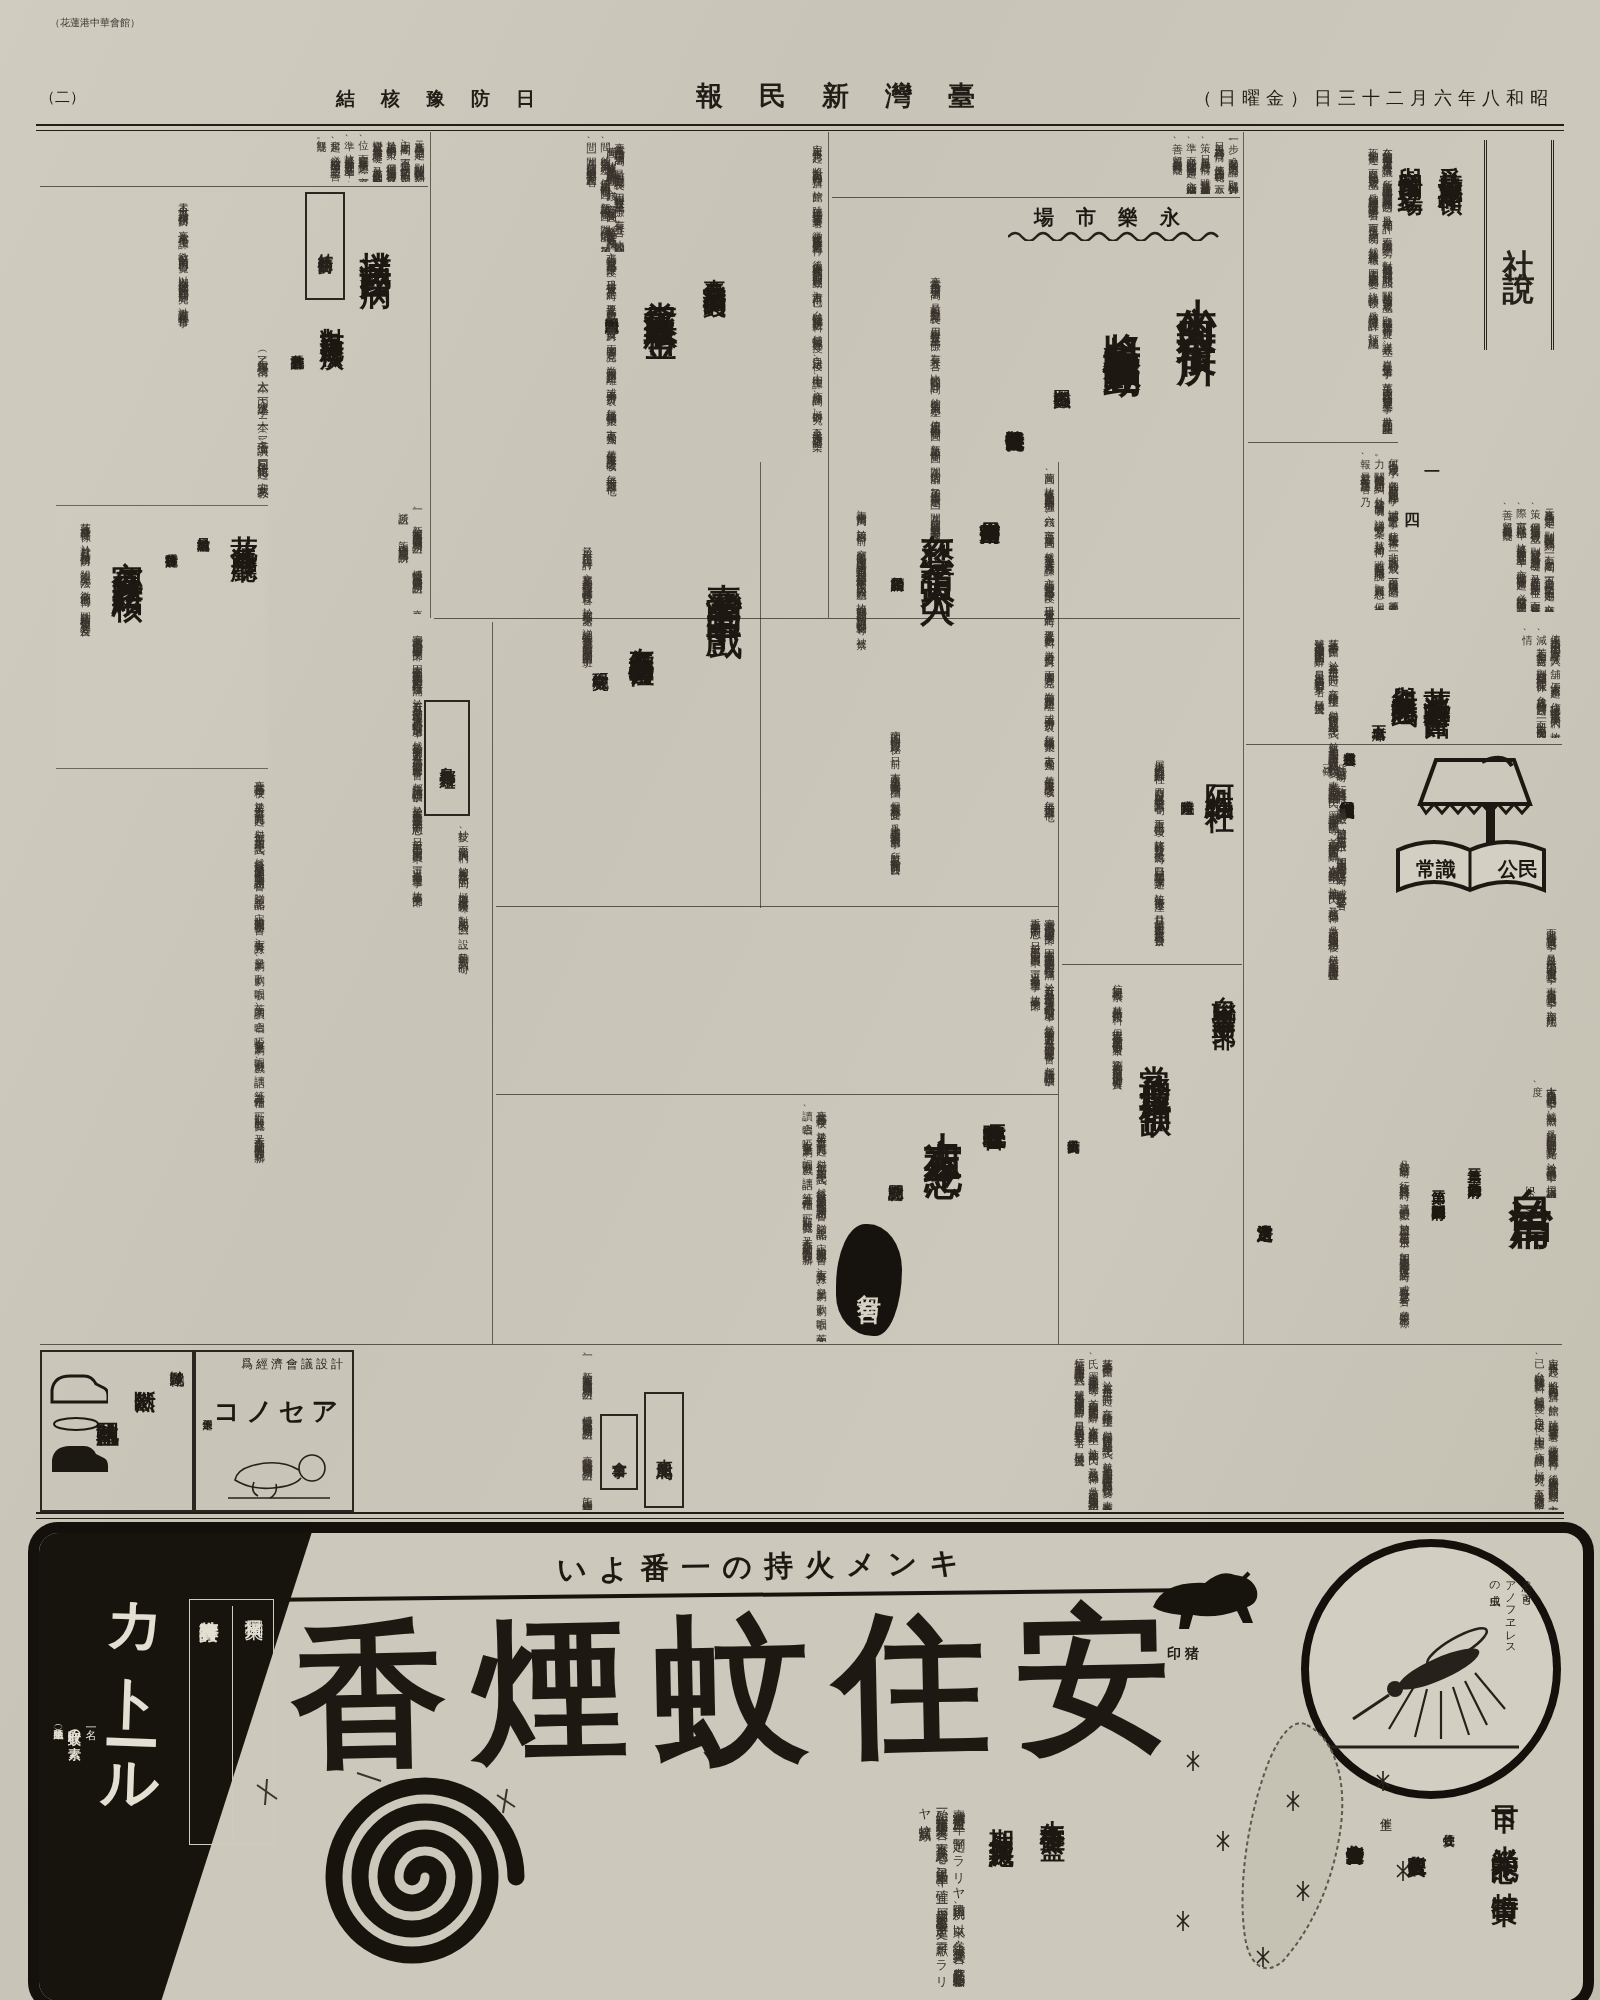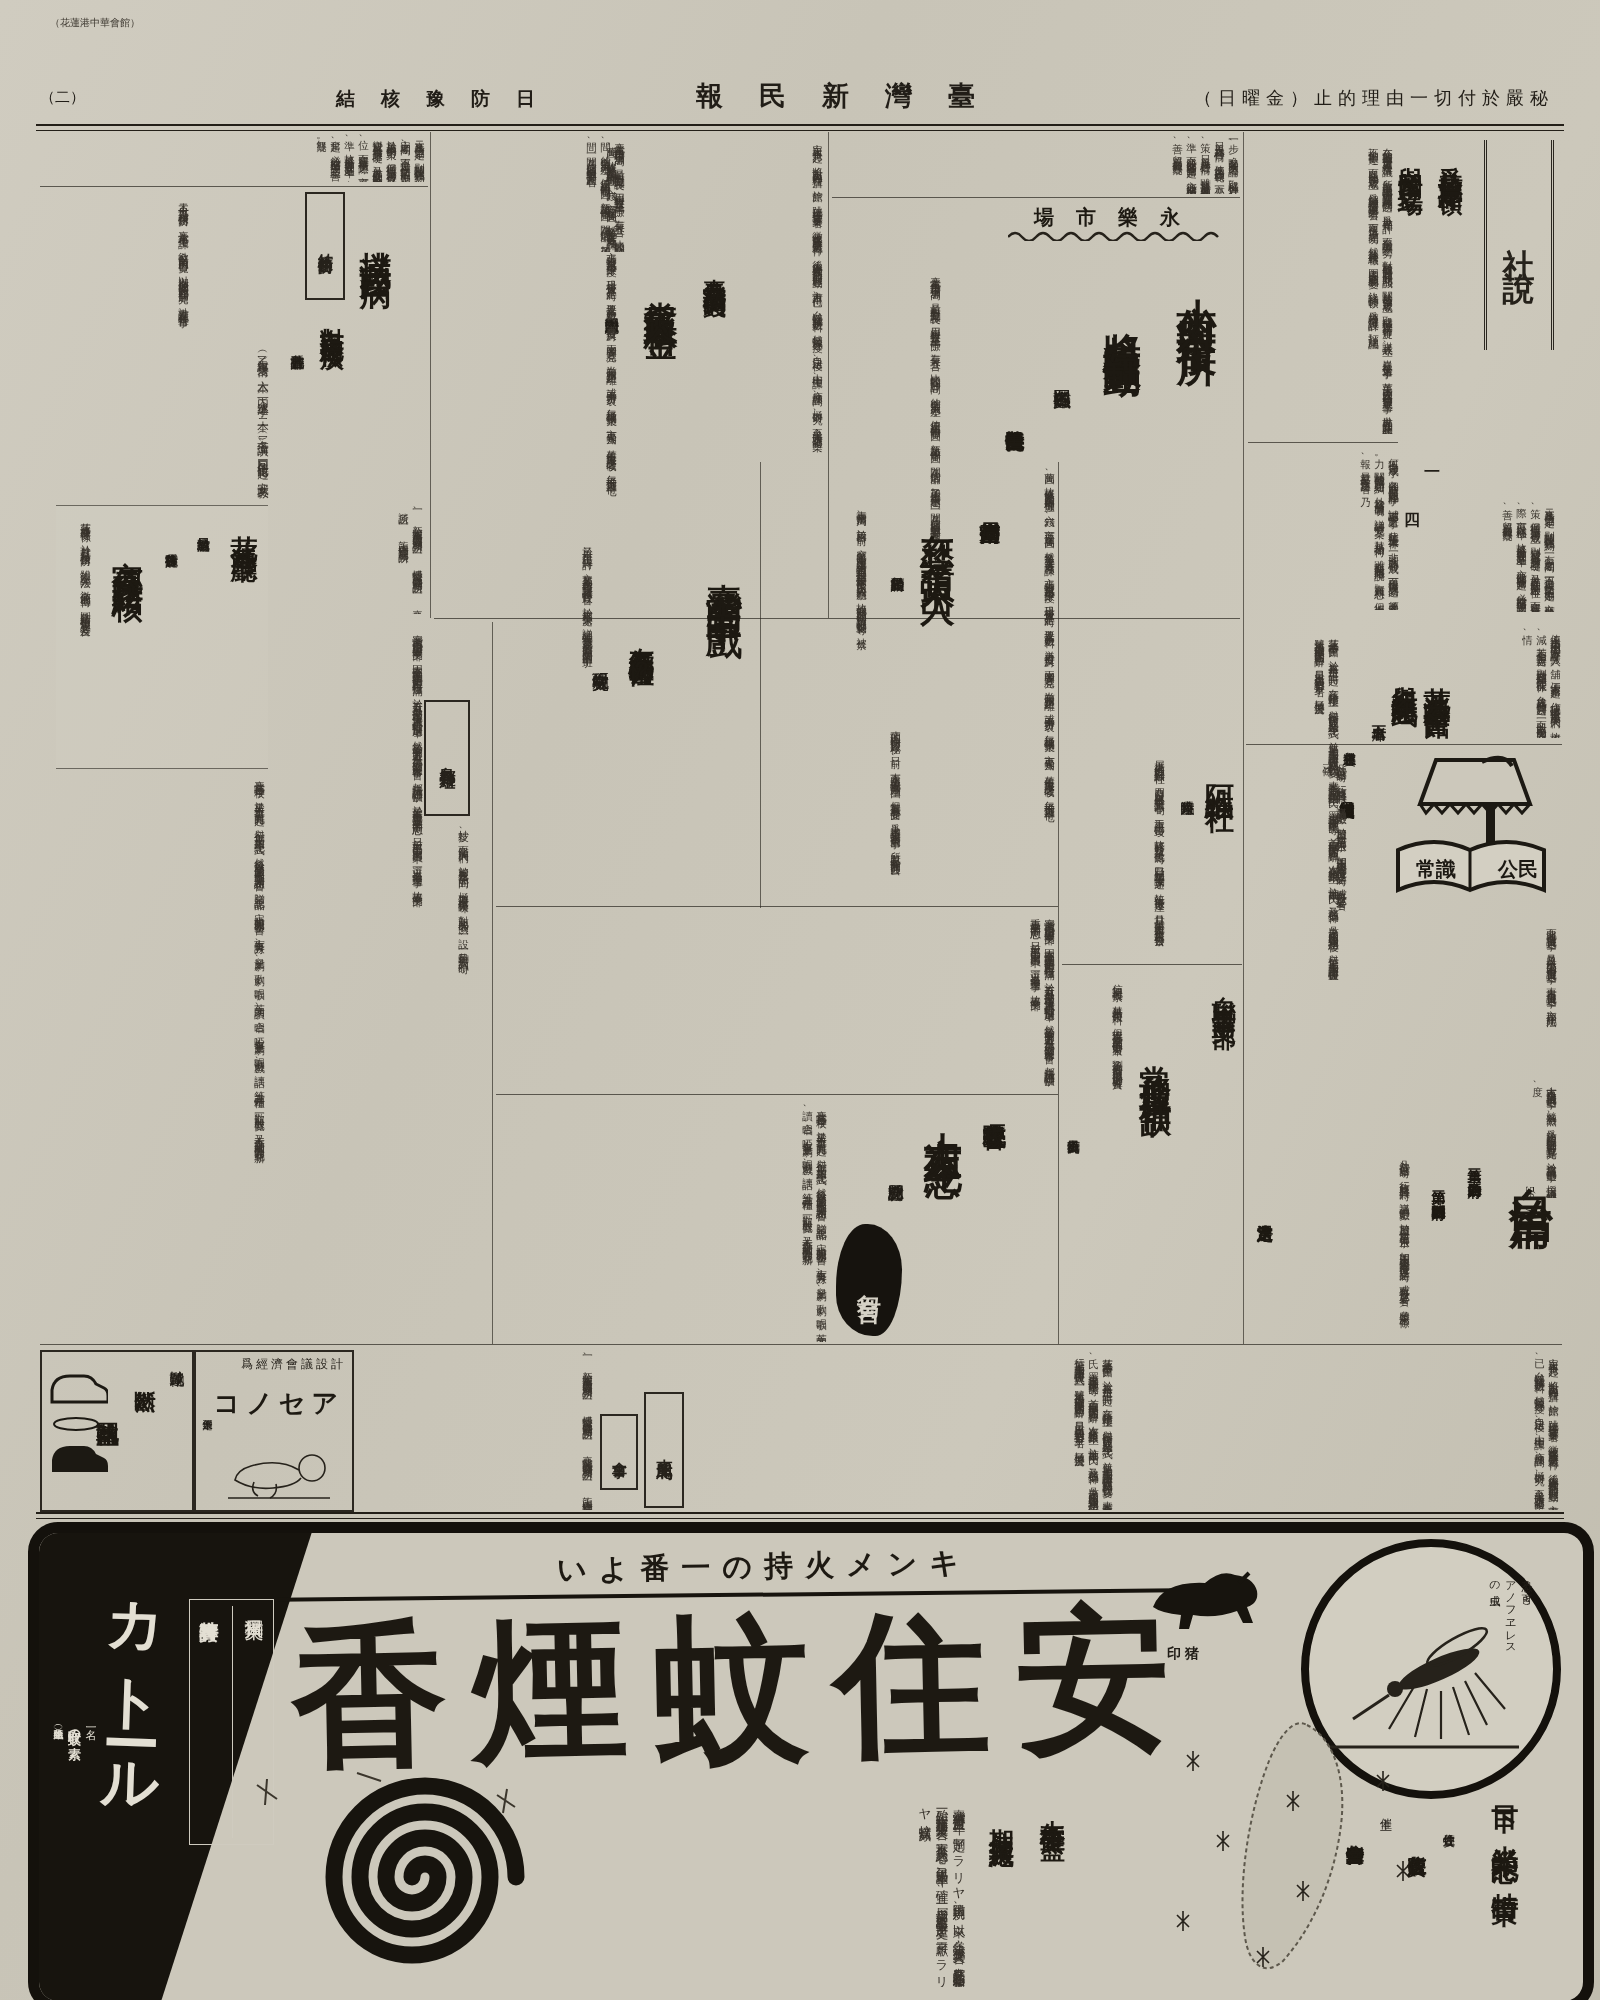--- a/index.html
+++ b/index.html
@@ -44,7 +44,7 @@
     <span class="pg">（二）</span>
     <span class="issue">結核豫防日</span>
     <span class="mtitle">報民新灣臺</span>
-    <span class="mdate">（日曜金）止的理由一切付於嚴秘</span>
+    <span class="mdate">（日曜金）日三十二月六年八和昭</span>
   </div>
   <div class="dbl" style="left:36px;top:124px;width:1528px;"></div>
 

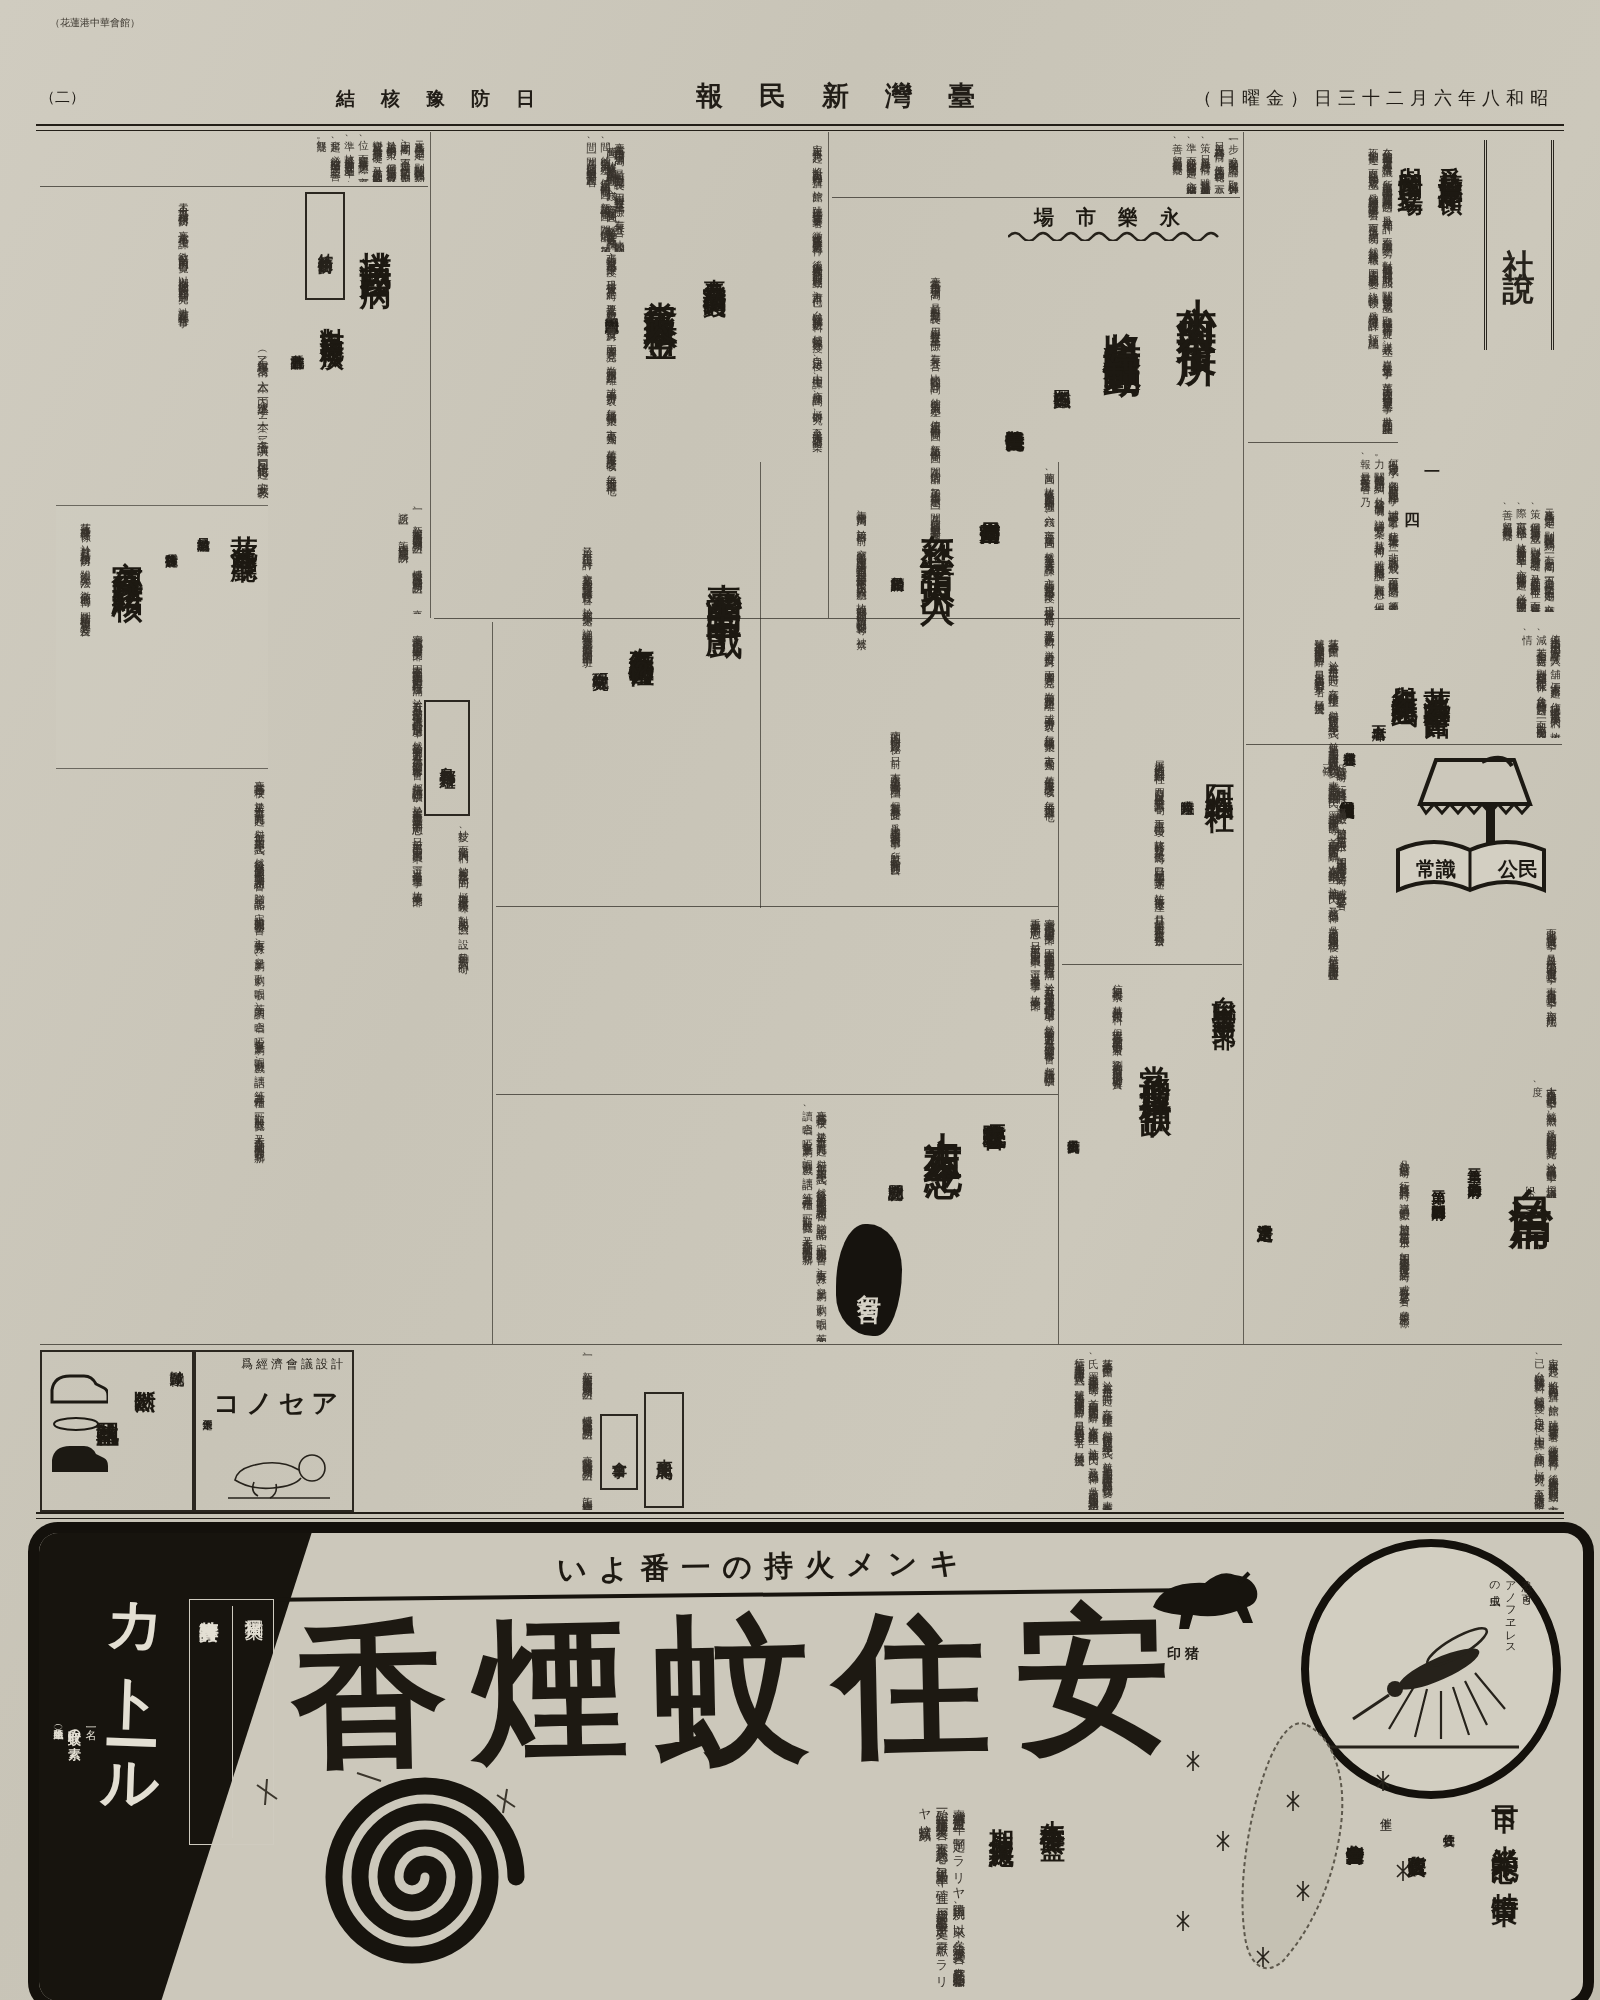--- a/index.html
+++ b/index.html
@@ -227,7 +227,7 @@
     </div>
     <div style="position:absolute;left:154px;top:2px;width:156px;height:158px;border:2px solid #2b2720">
       <div style="position:absolute;right:6px;top:4px;font-size:12px;letter-spacing:3px">爲經濟會議設計</div>
-      <div class="hl" style="position:absolute;right:8px;top:34px;font-size:26px;letter-spacing:6px">コノセア</div>
+      <div class="hl" style="position:absolute;right:8px;top:42px;font-size:26px;letter-spacing:6px">コノセア</div>
       <div class="col" style="left:4px;top:60px;height:90px;font-size:10px">定價五十錢</div>
       <svg style="position:absolute;left:28px;bottom:6px" width="110" height="64" viewBox="0 0 110 64">
         <circle cx="88" cy="28" r="13" class="smark"></circle>

